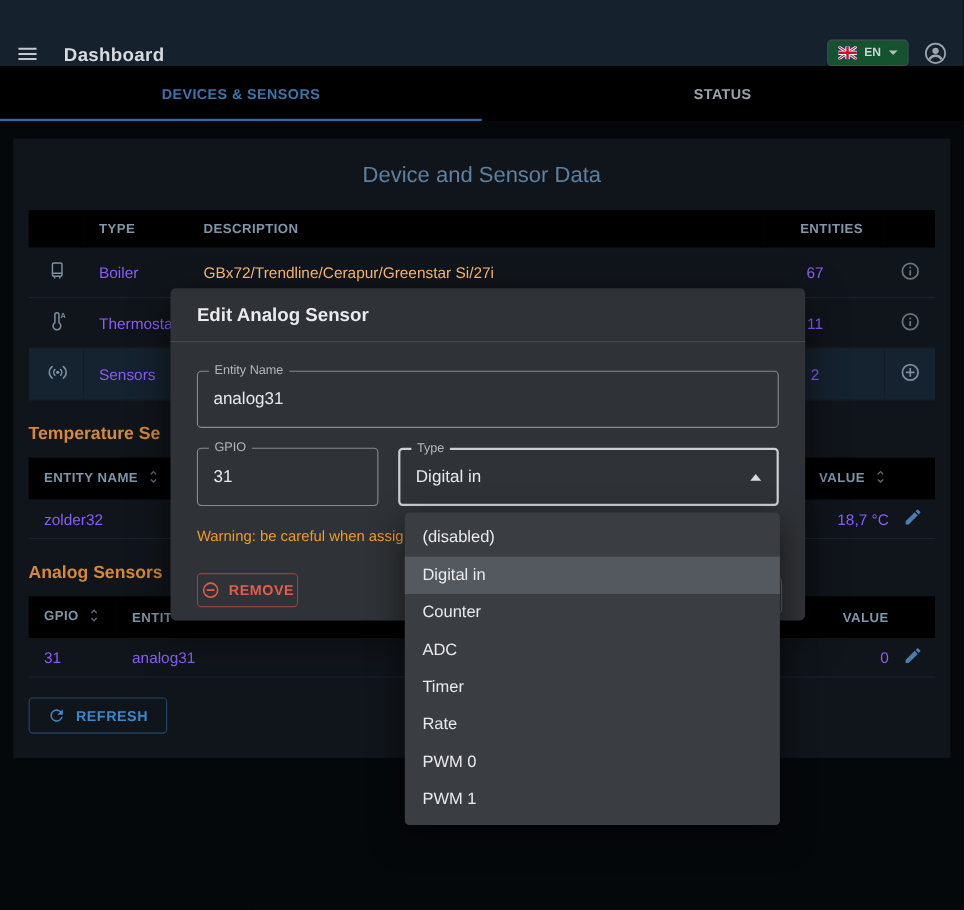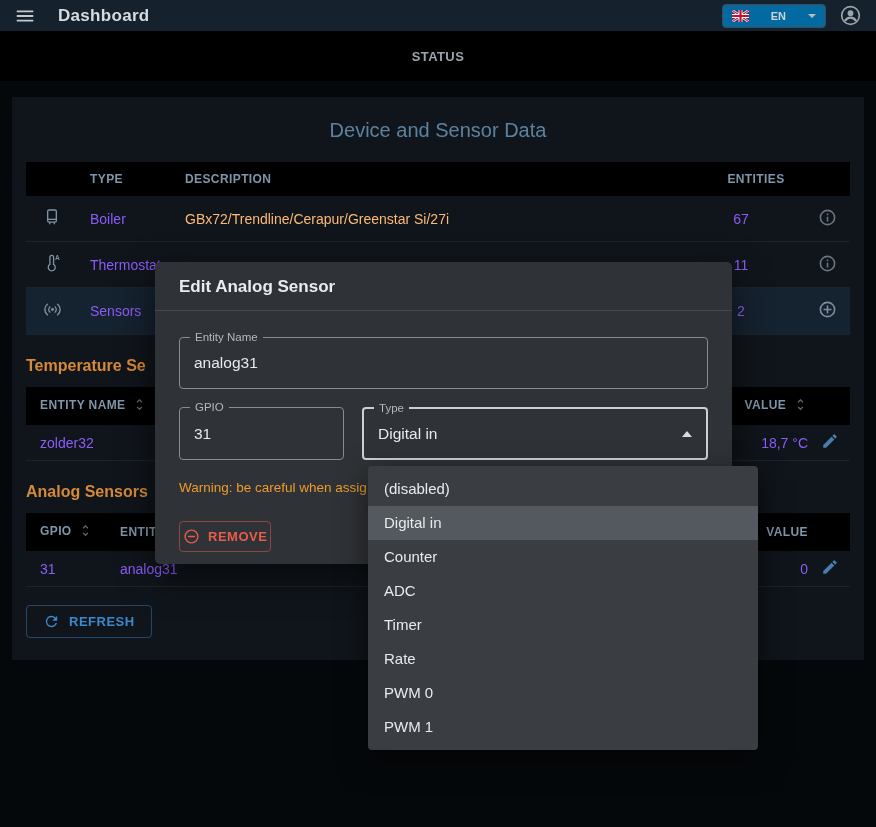--- a/index.html
+++ b/index.html
@@ -8,7 +8,7 @@
   .screen { position: relative; width: 876px; height: 827px; overflow: hidden; }
 
   
-  .appbar { height: 31px; background: #15222e; display: flex; align-items: center; padding: 0 14px; }
+  .appbar { height: 60px; background: #15222e; display: flex; align-items: flex-end; padding: 0 14px; }
   .icon-btn { background: none; border: none; color: #c3c9ce; display: inline-flex; align-items: center; justify-content: center; cursor: pointer; }
   .appbar-title { color: #d7dbdf; font-size: 17px; font-weight: bold; letter-spacing: .3px; margin-left: 22px; }
   .appbar-spacer { flex: 1; }

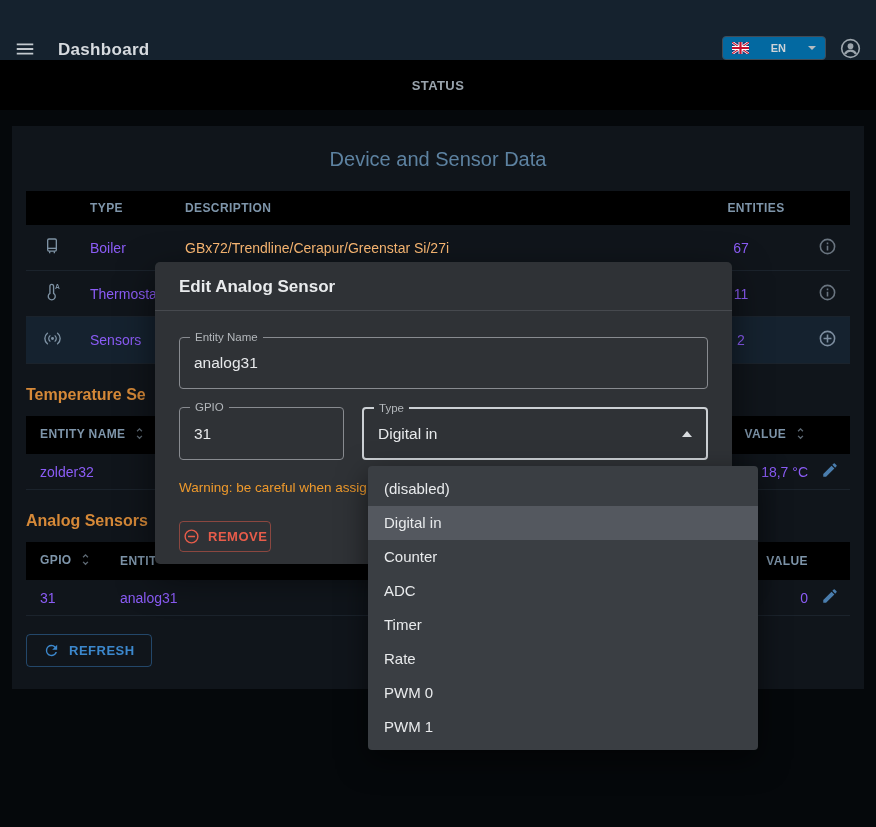--- a/index.html
+++ b/index.html
@@ -12,7 +12,7 @@
   .icon-btn { background: none; border: none; color: #c3c9ce; display: inline-flex; align-items: center; justify-content: center; cursor: pointer; }
   .appbar-title { color: #d7dbdf; font-size: 17px; font-weight: bold; letter-spacing: .3px; margin-left: 22px; }
   .appbar-spacer { flex: 1; }
-  .lang-chip { display: inline-flex; align-items: center; gap: 22px; background: #0369a1; border: 1px solid #404c58; border-radius: 4px; padding: 5px 9px; color: #ced3d7; font-size: 11px; font-weight: bold; cursor: pointer; font-family: inherit; }
+  .lang-chip { display: inline-flex; align-items: center; gap: 7px; background: #14532d; border: 1px solid #404c58; border-radius: 4px; padding: 5px 9px; color: #ced3d7; font-size: 11px; font-weight: bold; cursor: pointer; font-family: inherit; }
   .caret-down { width: 0; height: 0; border-left: 4px solid transparent; border-right: 4px solid transparent; border-top: 4px solid #b6bbc0; }
   .avatar-btn { margin-left: 13px; color: #9da6ad; }
 

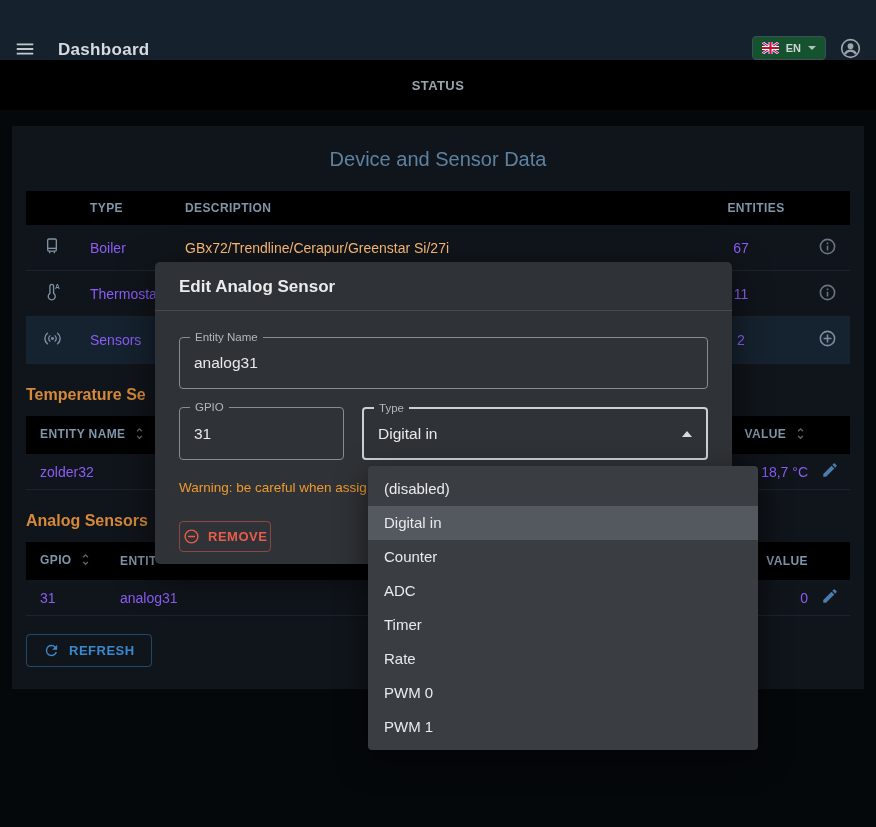--- a/index.html
+++ b/index.html
@@ -124,6 +124,9 @@
   </header>
 
   <nav class="tabs">
+    <div class="tab active">
+      <span>DEVICES &amp; SENSORS</span>
+    </div>
     <div class="tab">
       <span>STATUS</span>
     </div>

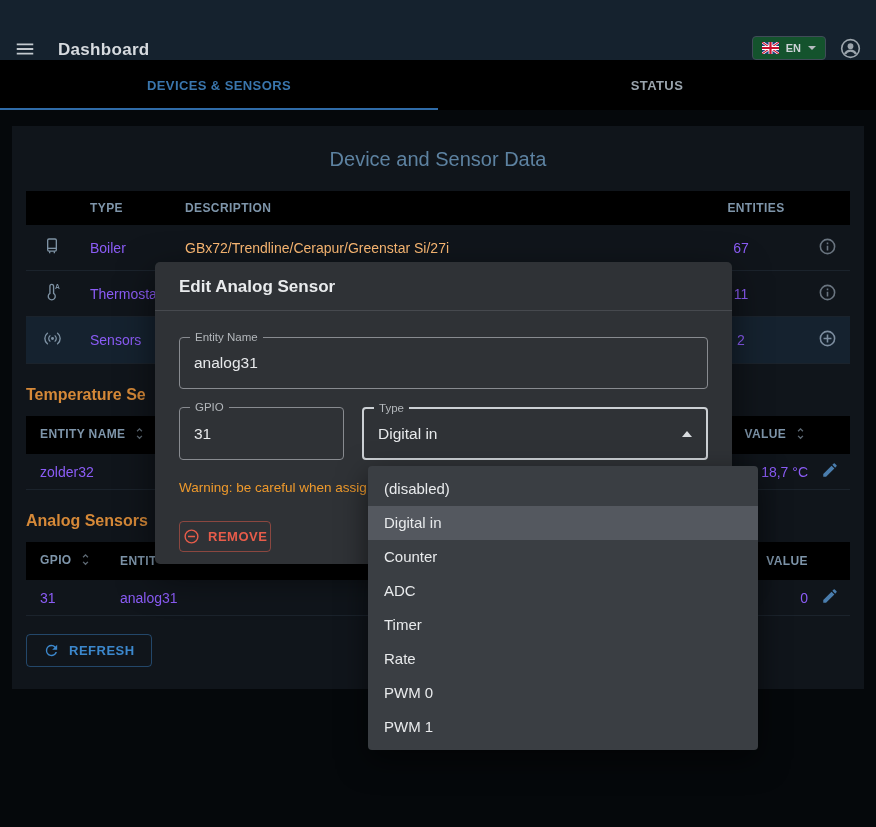--- a/index.html
+++ b/index.html
@@ -80,7 +80,7 @@
   .hidden-action-fragment { position: absolute; right: 21px; bottom: 14px; width: 110px; height: 33px; border: 1px solid #5b5f65; border-radius: 4px; background: none; cursor: pointer; }
 
   
-  .type-menu { position: absolute; left: 368px; top: 466px; width: 390px; background: #3a3e43; border-radius: 4px; box-shadow: 0 10px 30px rgba(0,0,0,.55); padding: 6px 0; z-index: 20; }
+  .type-menu { position: absolute; left: 368px; top: 466px; width: 341px; background: #3a3e43; border-radius: 4px; box-shadow: 0 10px 30px rgba(0,0,0,.55); padding: 6px 0; z-index: 20; }
   .menu-item { height: 34px; padding: 6px 16px; line-height: 22px; font-size: 15px; color: #e8eaec; cursor: pointer; white-space: nowrap; }
   .menu-item.selected { background: #54585f; }
 </style>

